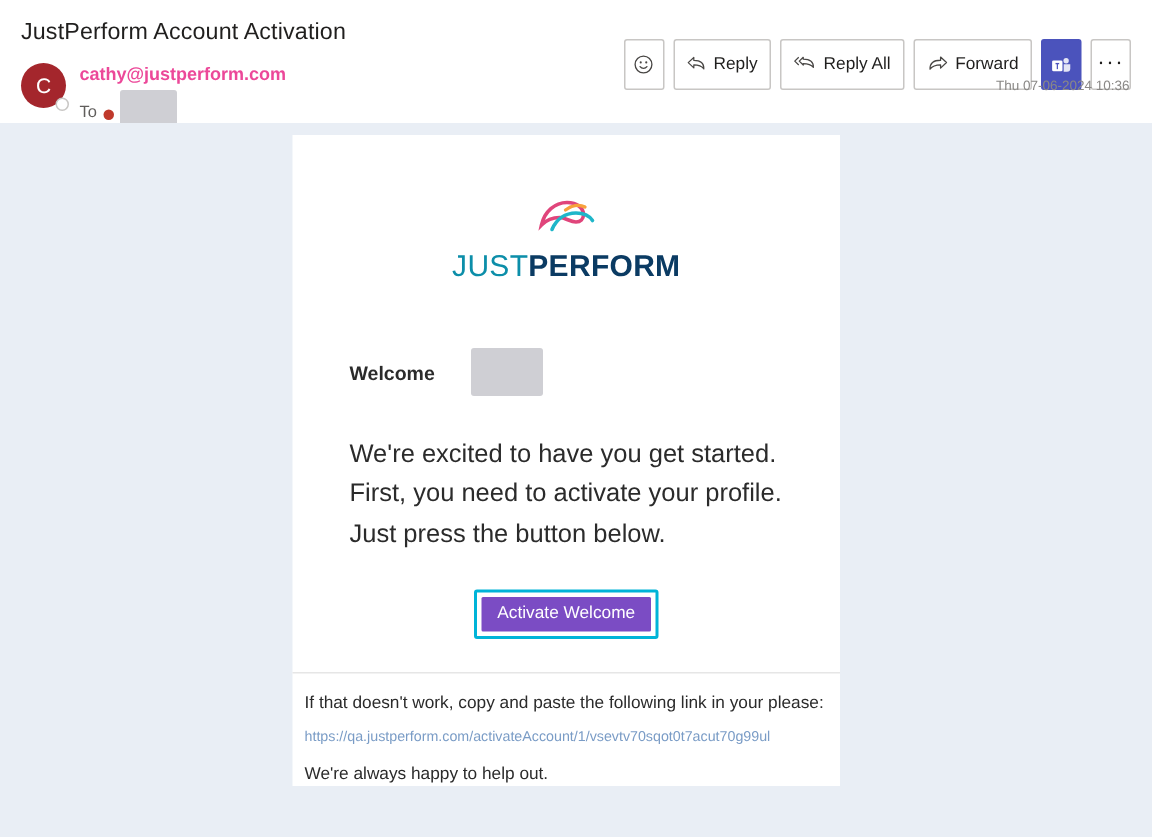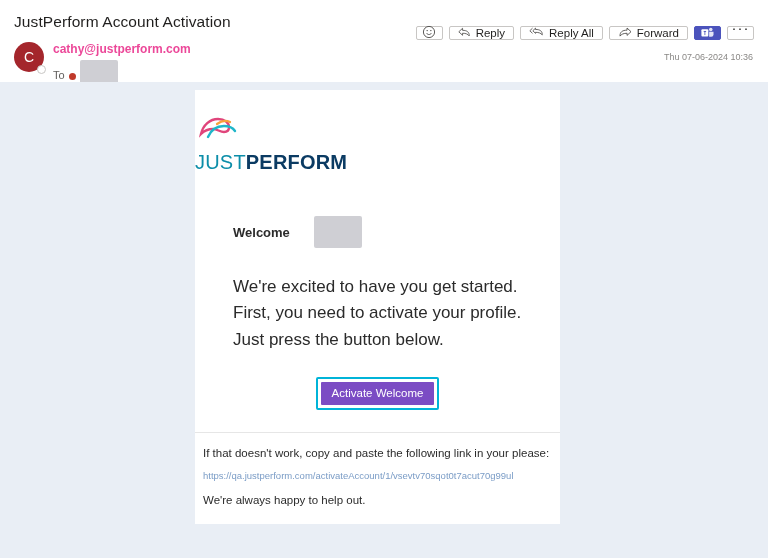--- a/index.html
+++ b/index.html
@@ -105,13 +105,13 @@
     gap: 6px;
   }
   .act-btn {
-    height: 14px;
+    height: 34px;
     min-width: 25px;
     border: 1px solid #c8c6c4;
     background: #ffffff;
     border-radius: 2px;
     display: flex;
-    align-items: flex-end;
+    align-items: center;
     justify-content: center;
     gap: 5px;
     padding: 0 8px;

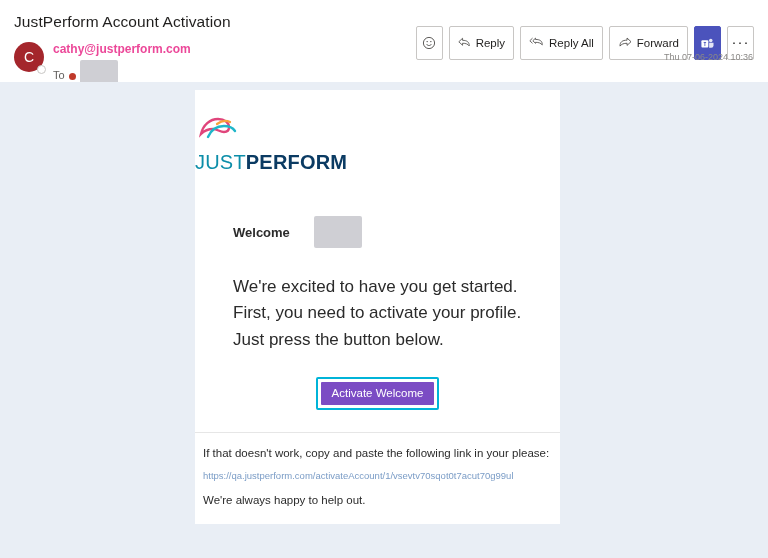--- a/index.html
+++ b/index.html
@@ -183,10 +183,10 @@
   }
 
   .logo-wrap {
-    padding-top: 24px;
+    padding-top: 40px;
     display: flex;
     flex-direction: column;
-    align-items: flex-start;
+    align-items: center;
   }
   .logo-mark { position: relative; width: 46px; height: 30px; }
   .logo-mark svg { display: block; }

